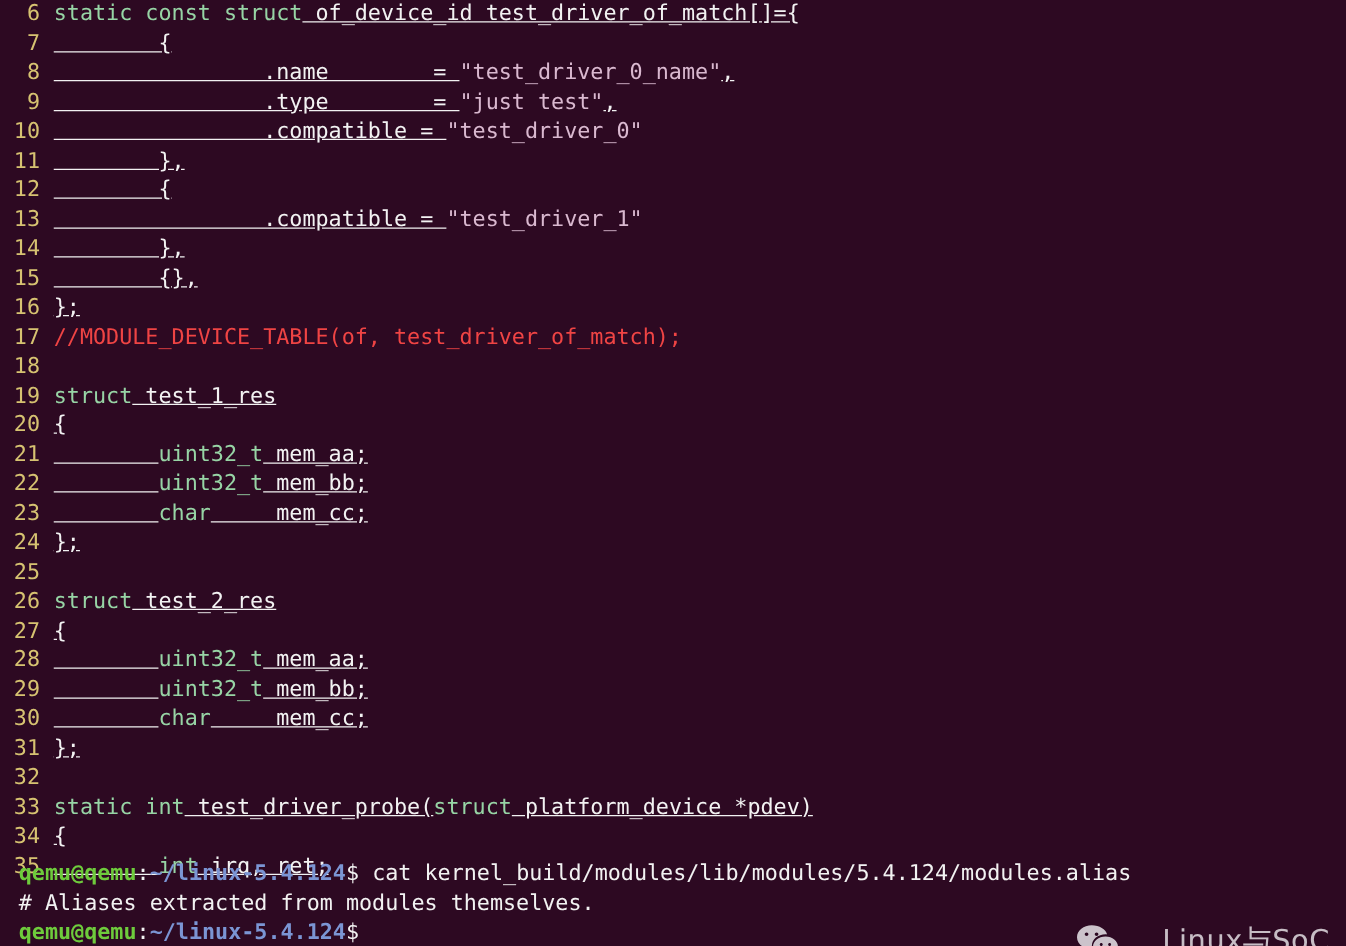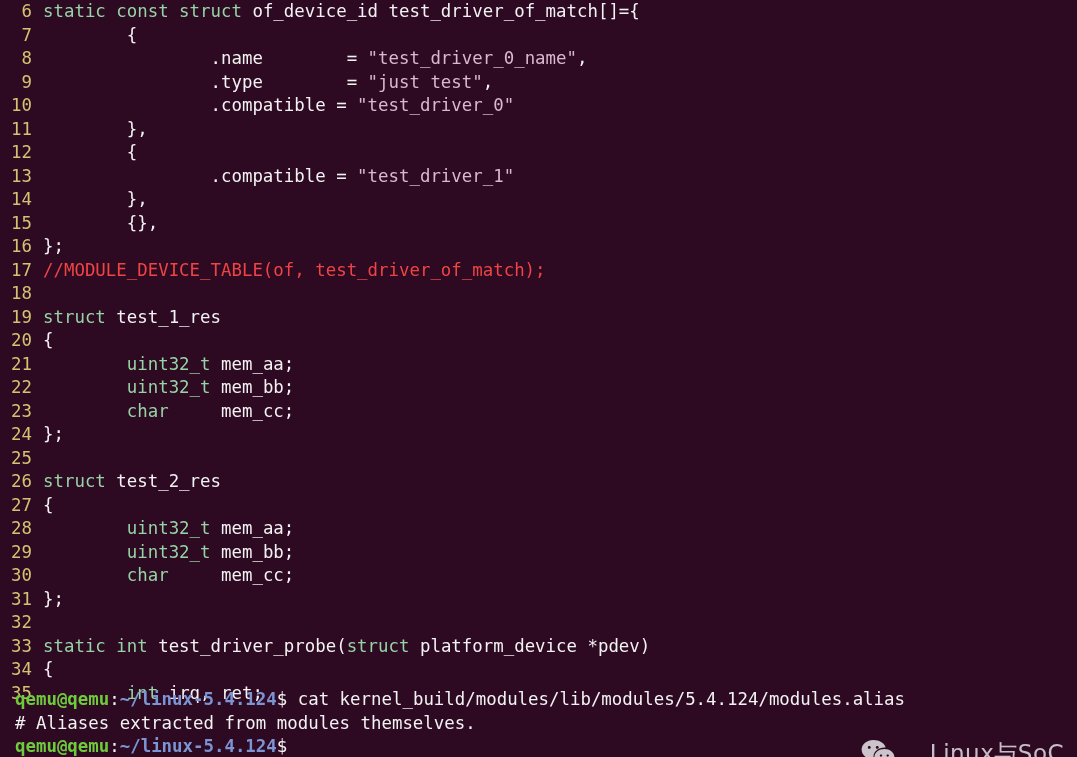--- a/index.html
+++ b/index.html
@@ -40,7 +40,7 @@
   .kw   { color: #97d4a5; text-align: right; }
   .str  { color: #d9b8cf; }
   .cmt  { color: #ef4444; }
-  .pln  { color: #f2f2f2; }
+  .pln  { color: #f2f2f2; text-decoration: underline; }
 
   #shell-area {
     position: absolute;

